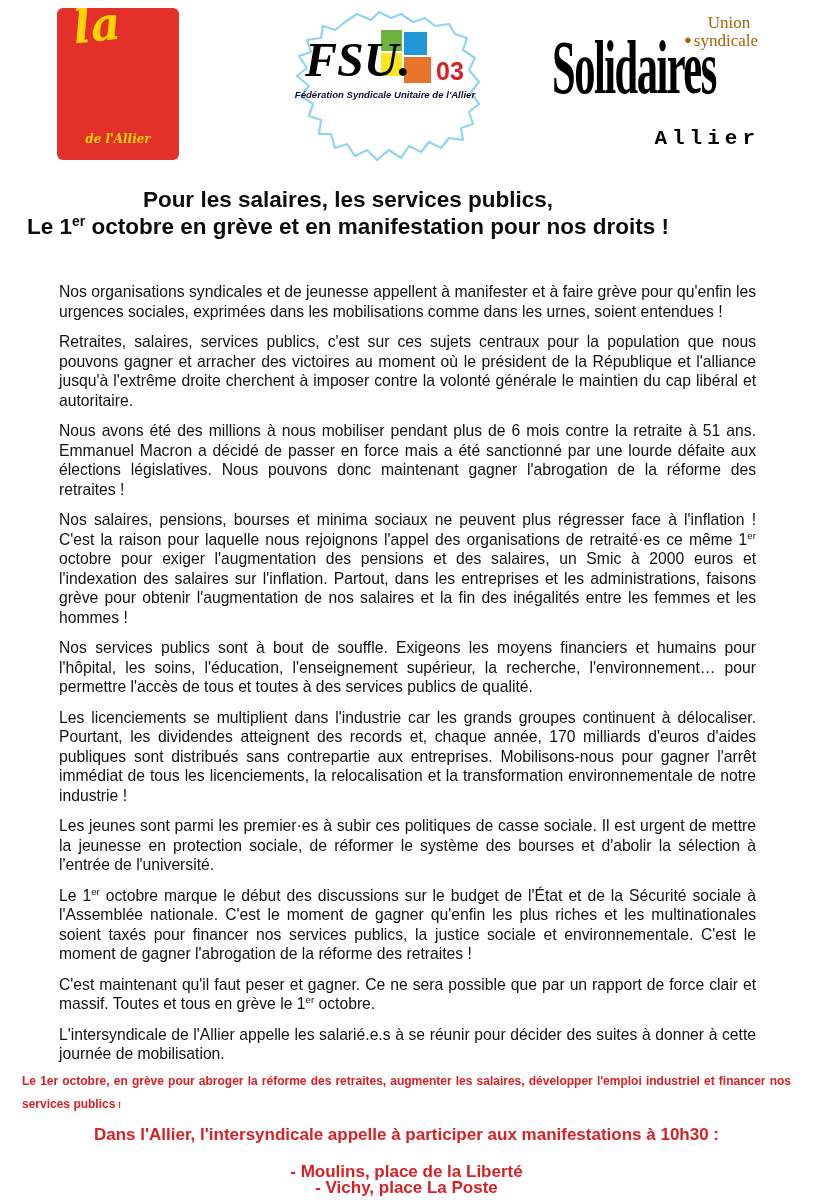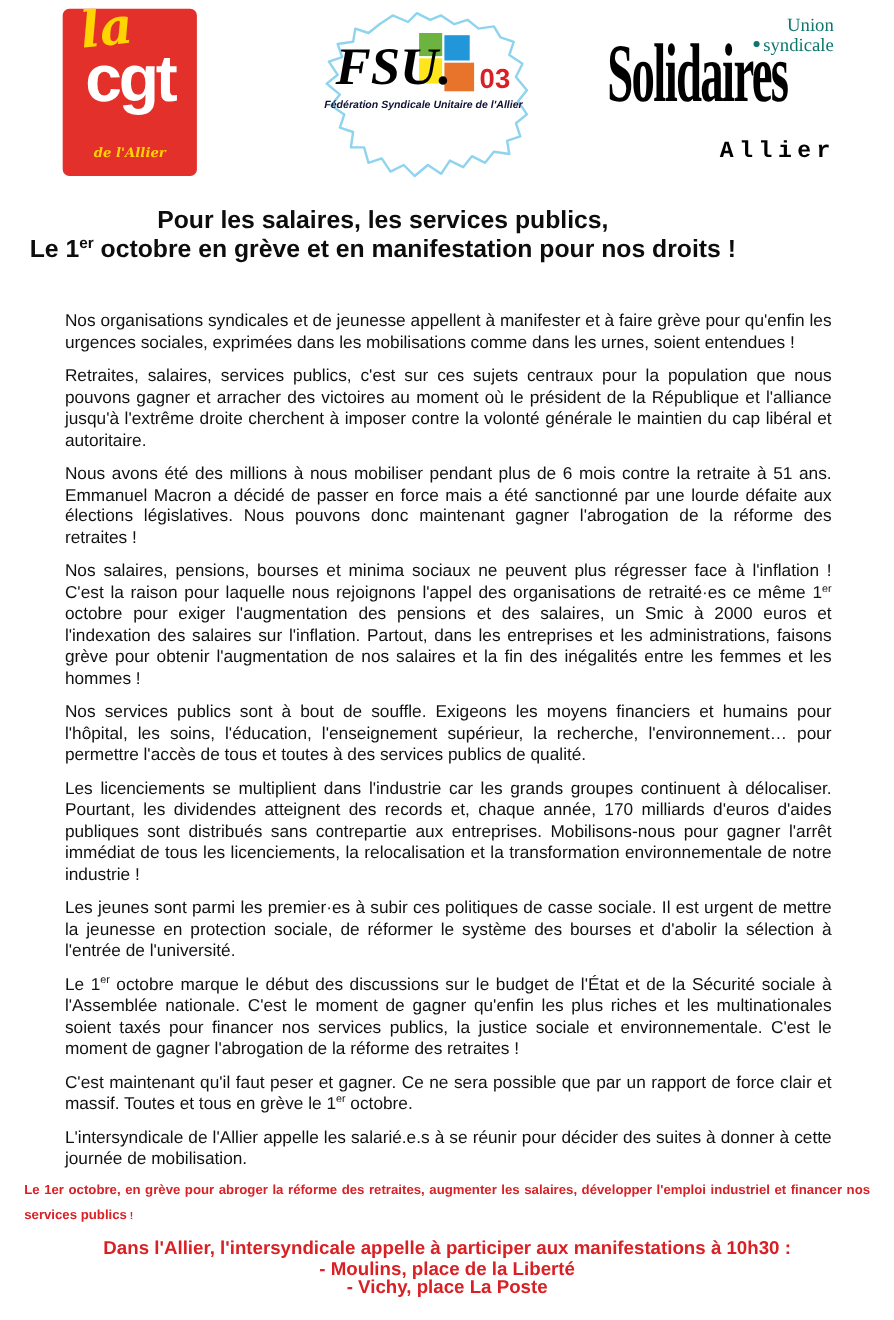--- a/index.html
+++ b/index.html
@@ -42,8 +42,8 @@
 
   .solidaires-logo { position: absolute; left: 552px; top: 14px; width: 210px; height: 136px; }
   .sol-union {
-    position: absolute; top: 0; right: 4px; text-align: right;
-    font-family: "Liberation Serif", serif; font-size: 17px; line-height: 1.05; color: #0f766e;
+    position: absolute; top: 0; right: 4px; text-align: center;
+    font-family: "Liberation Serif", serif; font-size: 17px; line-height: 1.05; color: #a16207;
   }
   .sol-union .u1 { margin-left: 16px; display: block; }
   .sol-union .dot { font-size: 13px; vertical-align: 2px; margin-right: 2px; }

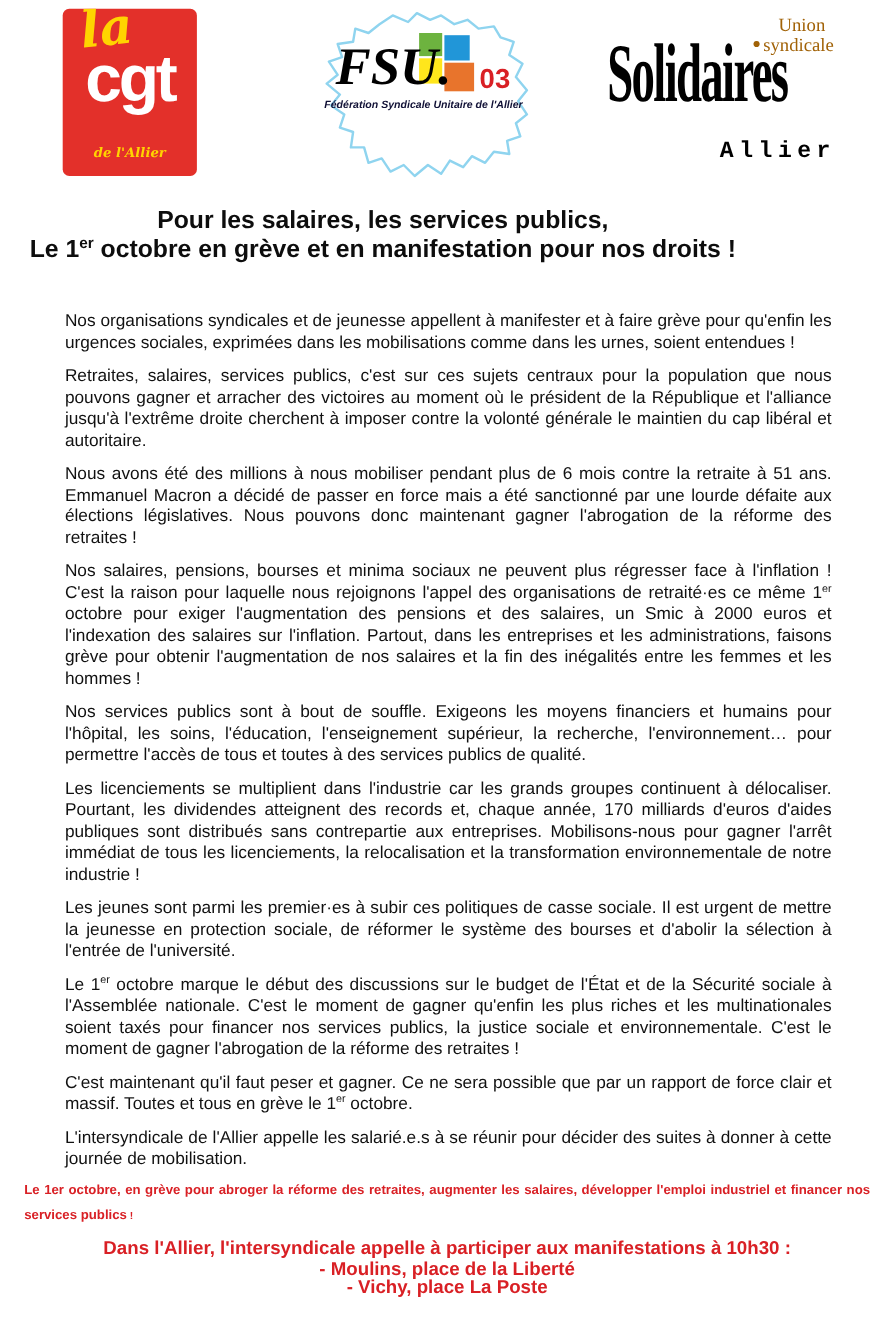--- a/index.html
+++ b/index.html
@@ -94,7 +94,6 @@
 
     <div class="cgt-logo">
       <div class="cgt-la">la</div>
-      <div class="cgt-word">cgt</div>
       <div class="cgt-sub">de l'Allier</div>
     </div>
 

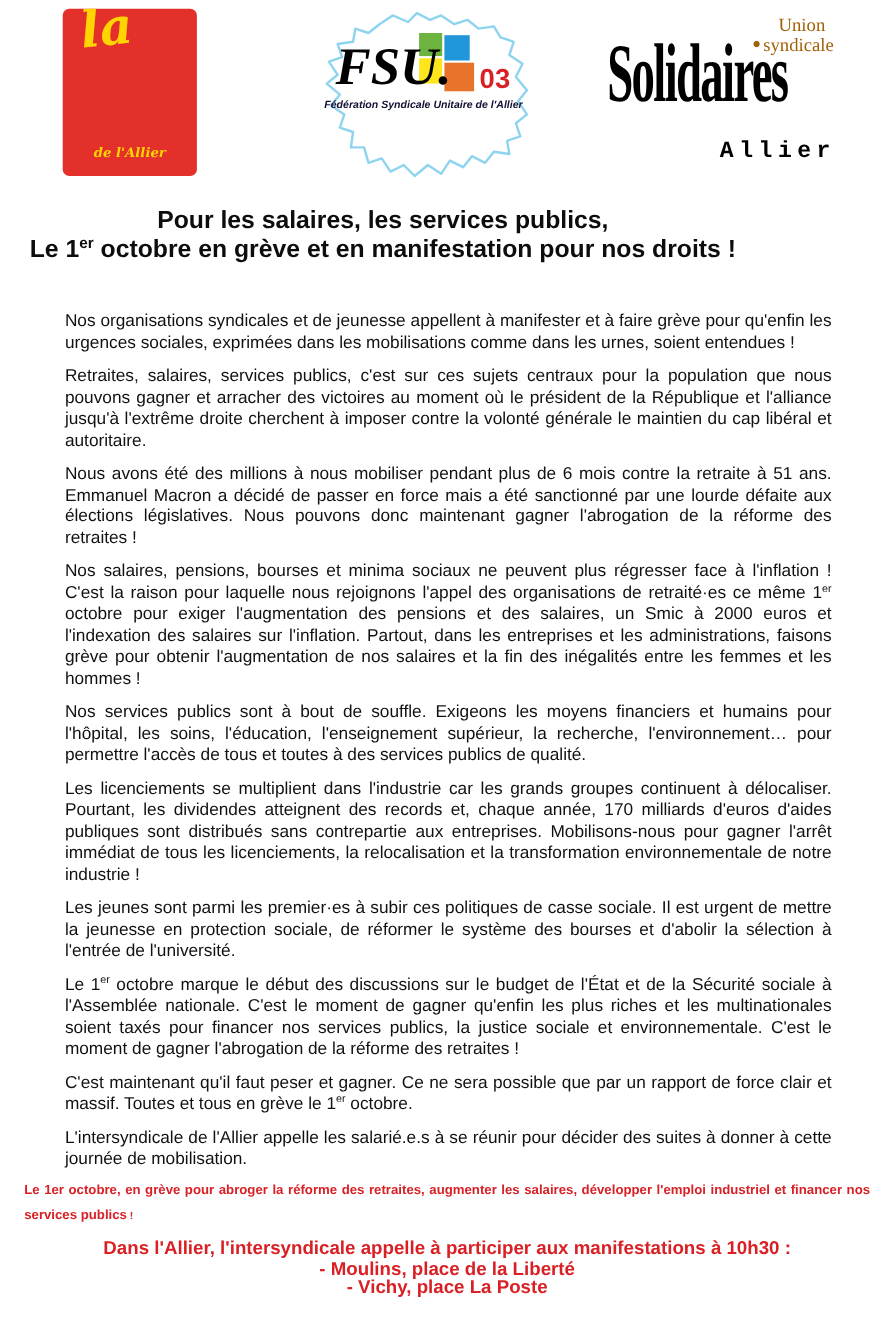--- a/index.html
+++ b/index.html
@@ -82,7 +82,7 @@
     margin: 0 22px; font-size: 12px; line-height: 23px; text-align: justify;
   }
   .call2 { margin-top: 10px; text-align: center; font-size: 17px; line-height: 16.5px; }
-  .call2-heading { margin-bottom: 2px; }
+  .call2-heading { margin-bottom: 20px; }
   .loc { line-height: 16px; }
 </style>
 </head>

